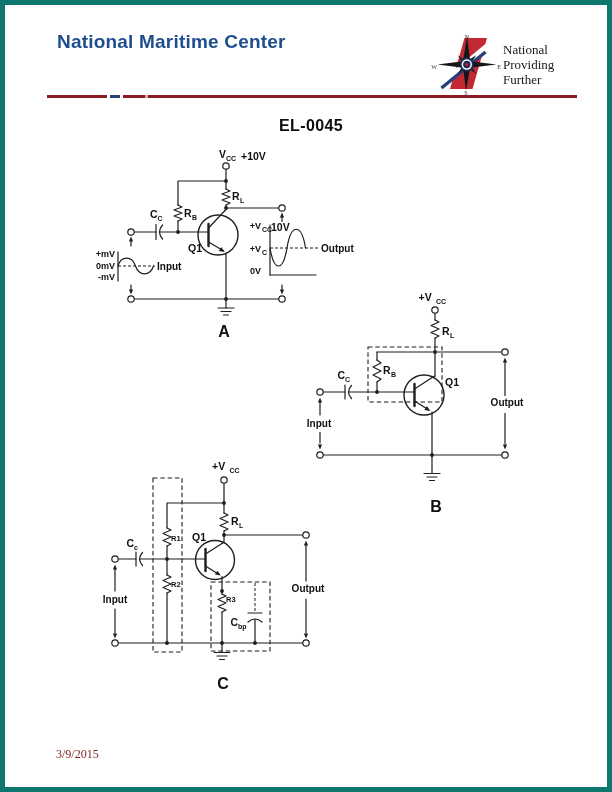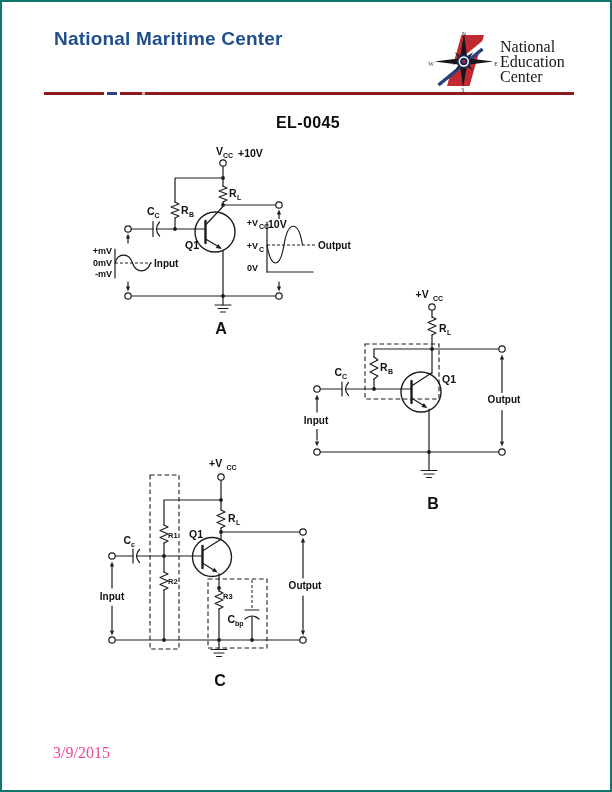--- a/index.html
+++ b/index.html
@@ -6,7 +6,7 @@
   .page {
     position:relative; width:612px; height:792px; background:#ffffff;
     font-family:"Liberation Sans", sans-serif; overflow:hidden; margin:0 auto;
-    border:2px solid #0f766e; box-sizing:border-box;
+    border:5px solid #0f766e; box-sizing:border-box;
   }
   .org-title { position:absolute; left:52px; top:26px; font-size:19px; font-weight:bold; color:#1f4e8e; letter-spacing:0.2px; }
   .org-tagline { position:absolute; left:52px; top:62px; font-size:12.5px; color:#8d929a; }

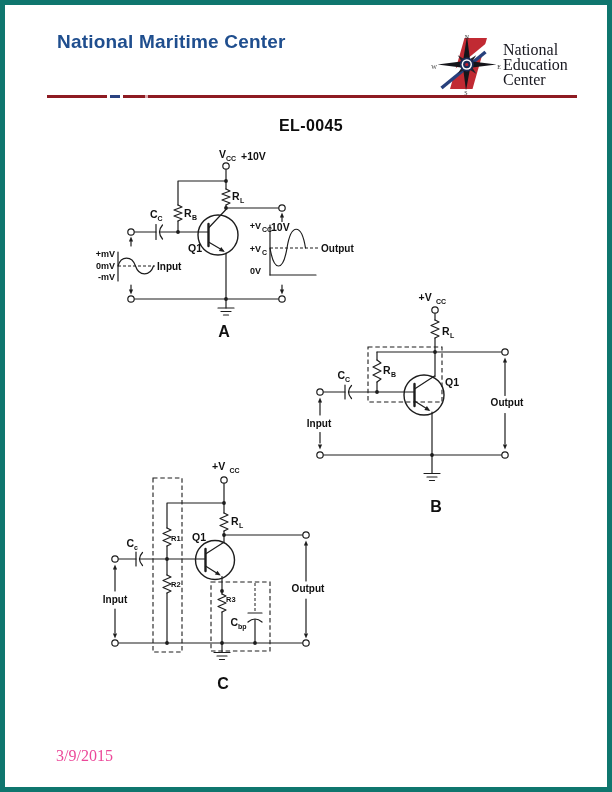--- a/index.html
+++ b/index.html
@@ -18,7 +18,7 @@
       #8e1b22 101px,#8e1b22 100%);
   }
   .logo-compass { position:absolute; left:426px; top:26px; width:72px; height:66px; }
-  .logo-text { position:absolute; left:498px; top:37px; font-family:"Liberation Serif", serif; font-size:16px; line-height:15px; color:#17171f; }
+  .logo-text { position:absolute; left:498px; top:37px; font-family:"Liberation Serif", serif; font-size:13px; line-height:15px; color:#17171f; }
   .page-title { position:absolute; left:0; top:112px; width:612px; text-align:center; font-size:16px; font-weight:bold; color:#0d0d0d; letter-spacing:0.4px; }
   .circuit { position:absolute; }
   .footer { position:absolute; left:0; top:697px; width:612px; text-align:center; font-size:10px; font-weight:bold; line-height:12.3px; color:#111; }

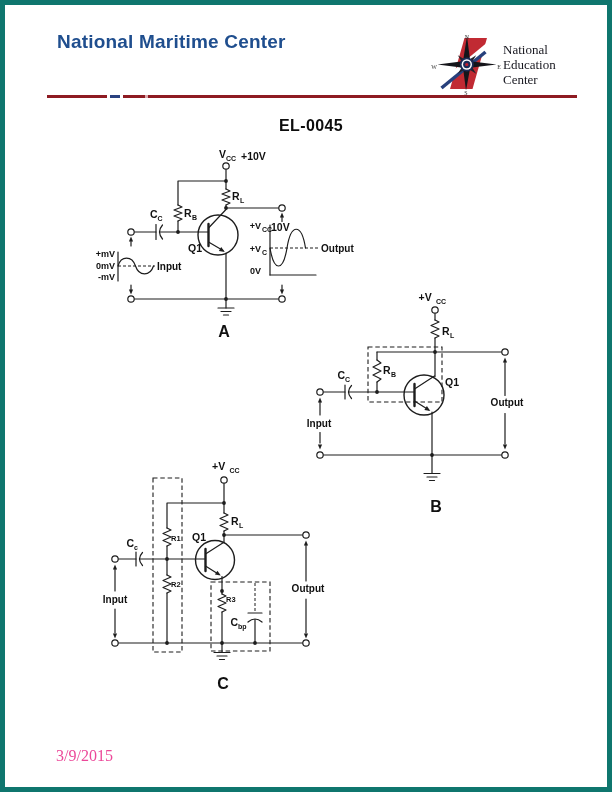--- a/index.html
+++ b/index.html
@@ -66,7 +66,7 @@
   </svg>
   <div class="logo-text">
     <div>National</div>
-    <div>Education</div>
+    <div>Providing</div>
     <div>Center</div>
   </div>
 

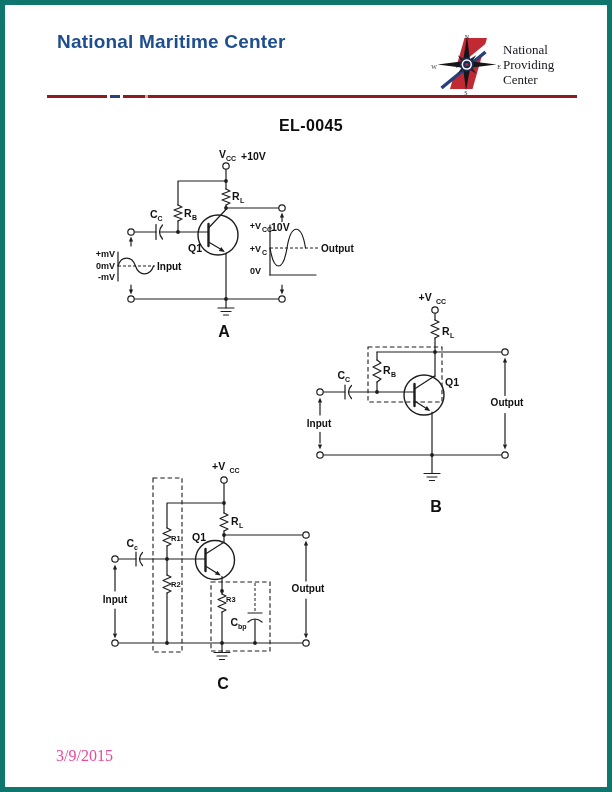--- a/index.html
+++ b/index.html
@@ -67,7 +67,7 @@
   <div class="logo-text">
     <div>National</div>
     <div>Providing</div>
-    <div>Center</div>
+    <div>Further</div>
   </div>
 
   <div class="divider"></div>

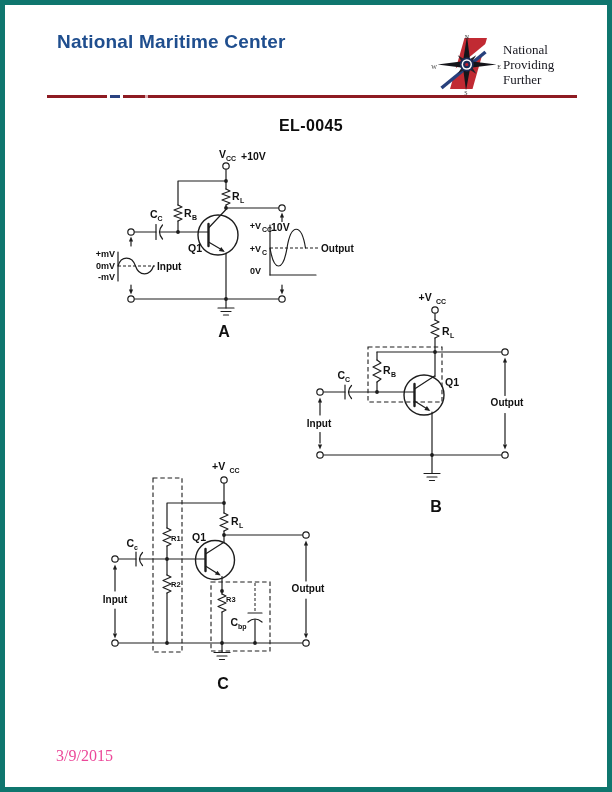--- a/index.html
+++ b/index.html
@@ -22,7 +22,7 @@
   .page-title { position:absolute; left:0; top:112px; width:612px; text-align:center; font-size:16px; font-weight:bold; color:#0d0d0d; letter-spacing:0.4px; }
   .circuit { position:absolute; }
   .footer { position:absolute; left:0; top:697px; width:612px; text-align:center; font-size:10px; font-weight:bold; line-height:12.3px; color:#111; }
-  .date { position:absolute; left:51px; top:742px; font-family:"Liberation Serif", serif; font-size:16px; color:#ec4899; }
+  .date { position:absolute; left:51px; top:742px; font-family:"Liberation Serif", serif; font-size:12px; color:#7f1d1d; }
 
   
   .w   { fill:none; stroke:#1d1d1d; stroke-width:1.2; stroke-linecap:round; stroke-linejoin:round; }

